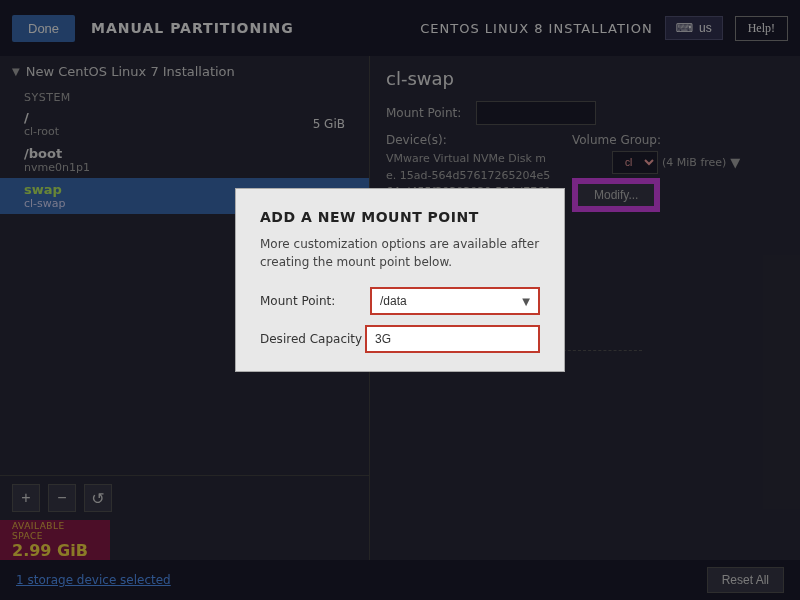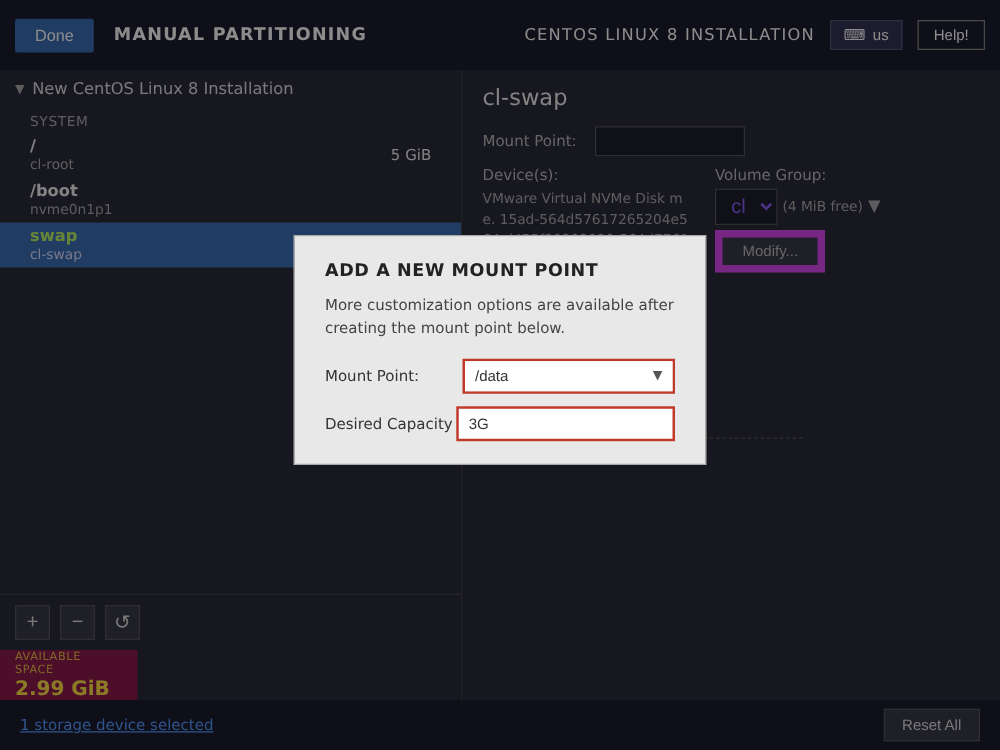--- a/index.html
+++ b/index.html
@@ -70,6 +70,7 @@
       padding: 4px 12px;
       font-size: 12px;
       cursor: pointer;
+      font-family: Liberation Serif, serif;
     }
 
     

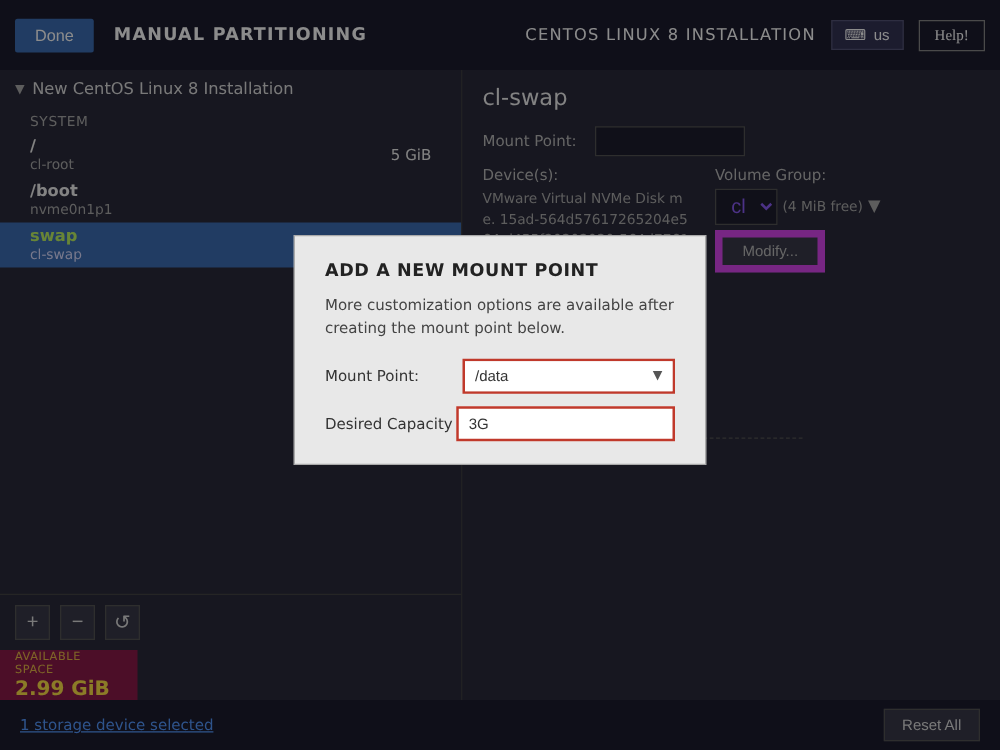--- a/index.html
+++ b/index.html
@@ -413,7 +413,7 @@
   <div class="left-panel">
     <div class="left-panel-header">
       <span class="triangle-icon">▼</span>
-      <span>New CentOS Linux 8 Installation</span>
+      <span>New CentOS Linux 7 Installation</span>
     </div>
     <div class="partition-list">
       <div class="section-label">SYSTEM</div>

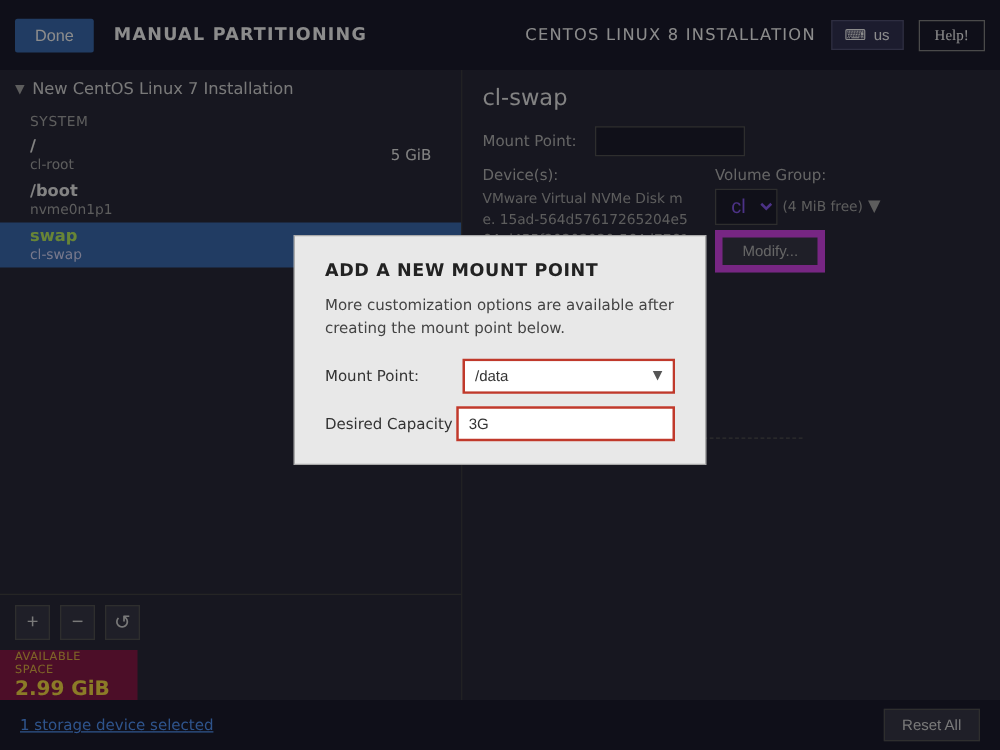--- a/index.html
+++ b/index.html
@@ -261,10 +261,11 @@
     .vg-select {
       background: #1e1e2e;
       border: 1px solid #555;
-      color: #8b5cf6;
+      color: #fca5a5;
       padding: 4px 8px;
-      font-size: 16px;
+      font-size: 10px;
       flex: 1;
+      margin-left: 40px;
     }
 
     

